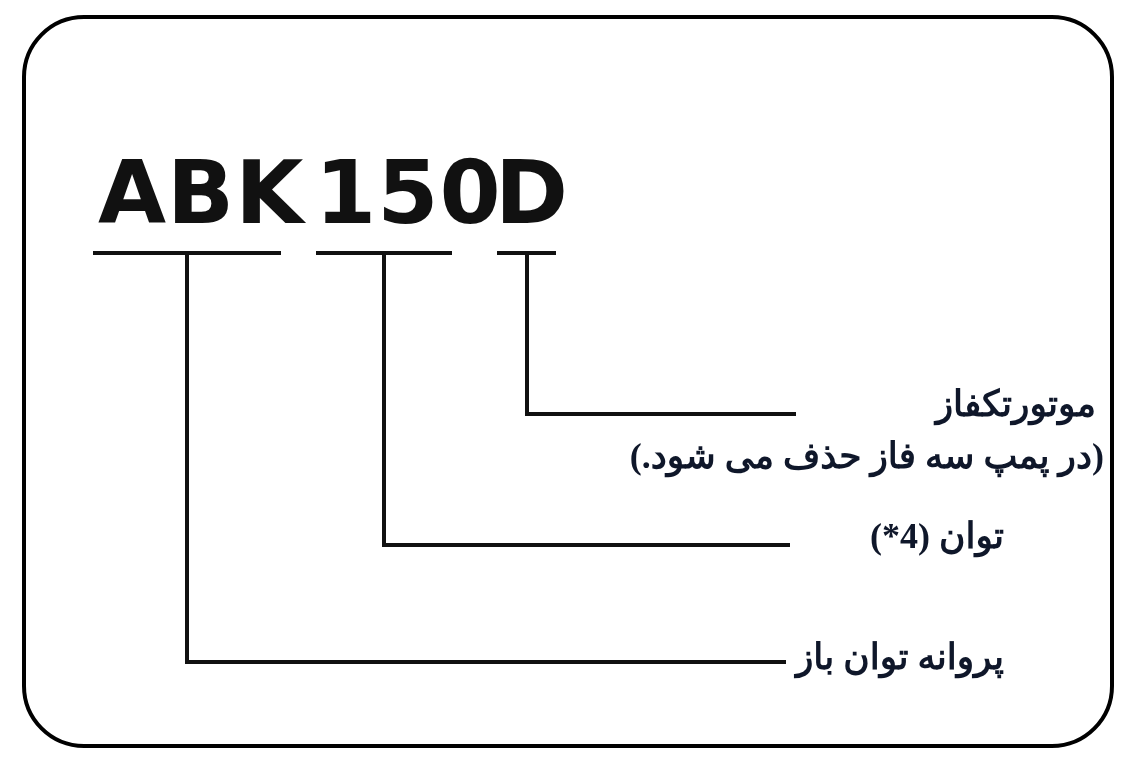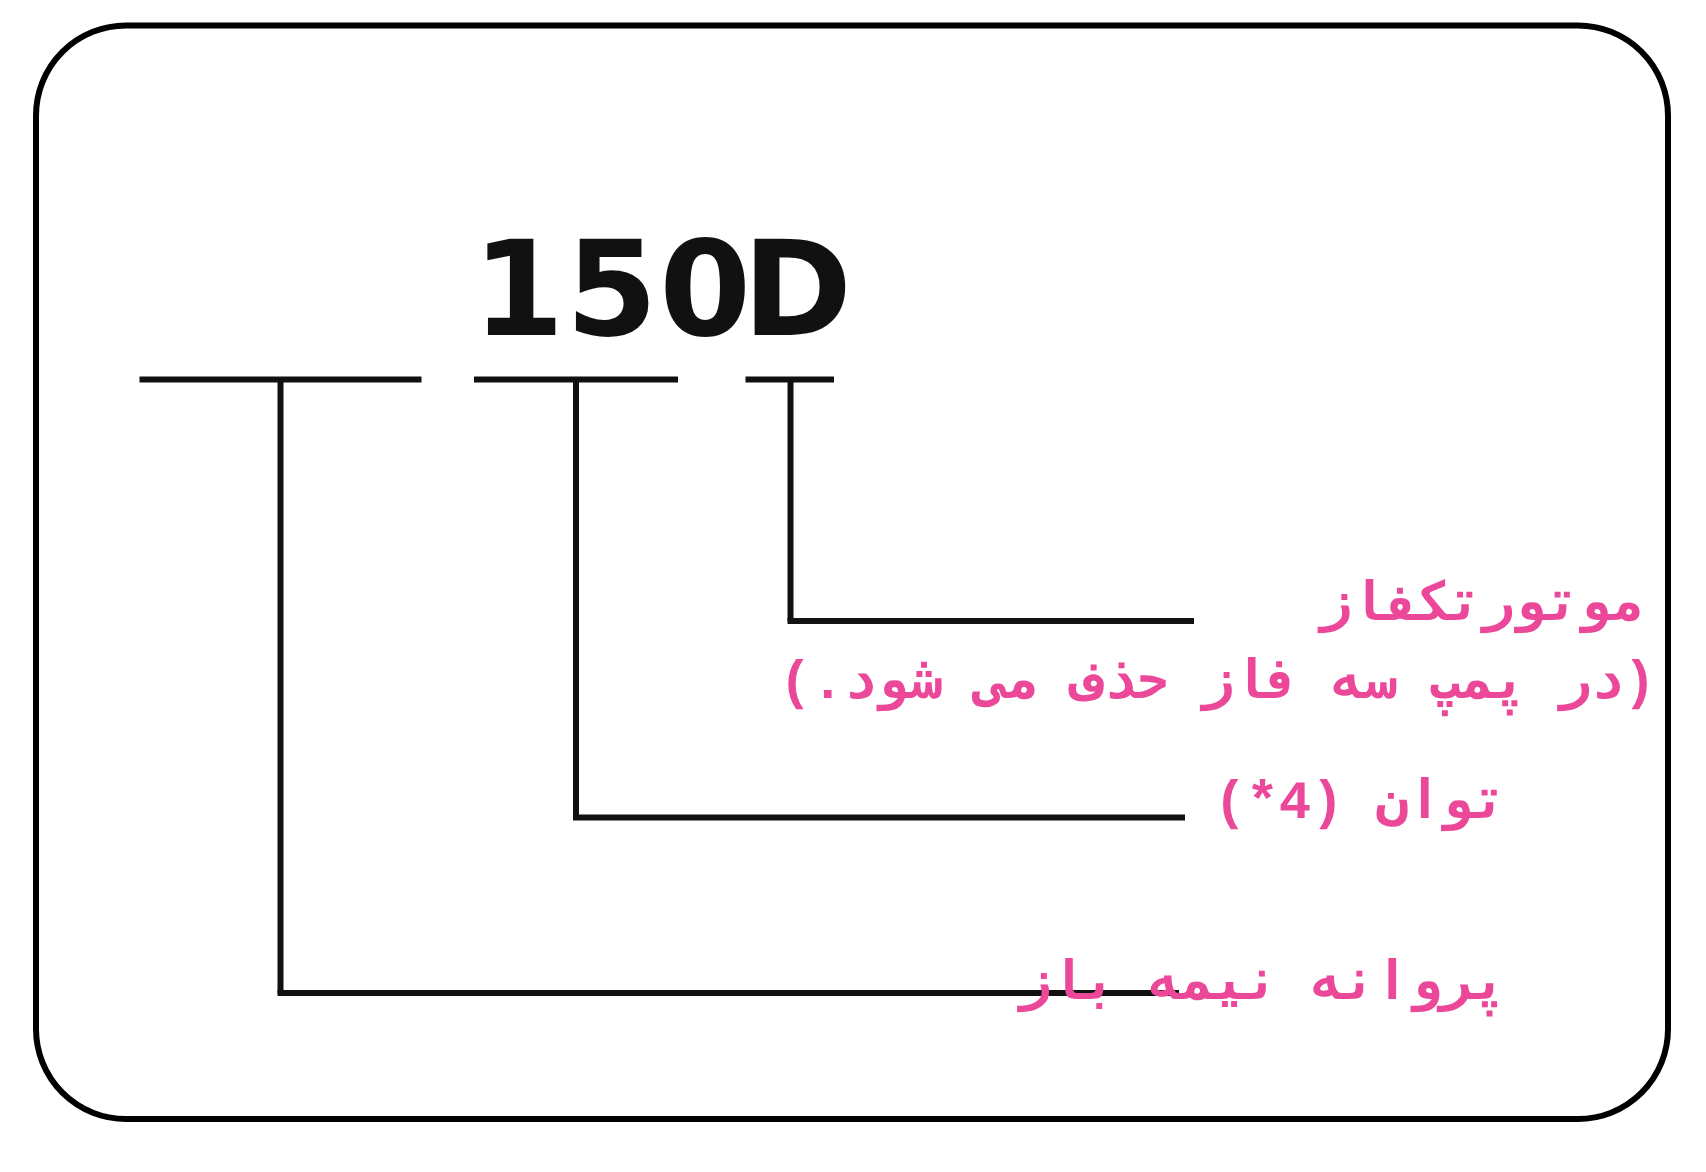--- a/index.html
+++ b/index.html
@@ -106,6 +106,7 @@
   <div class="frame"></div>
 
   <div class="code-row">
+    <span class="code-seg s1">ABK</span>
     <span class="code-seg s2">150</span>
     <span class="code-seg s3">D</span>
   </div>

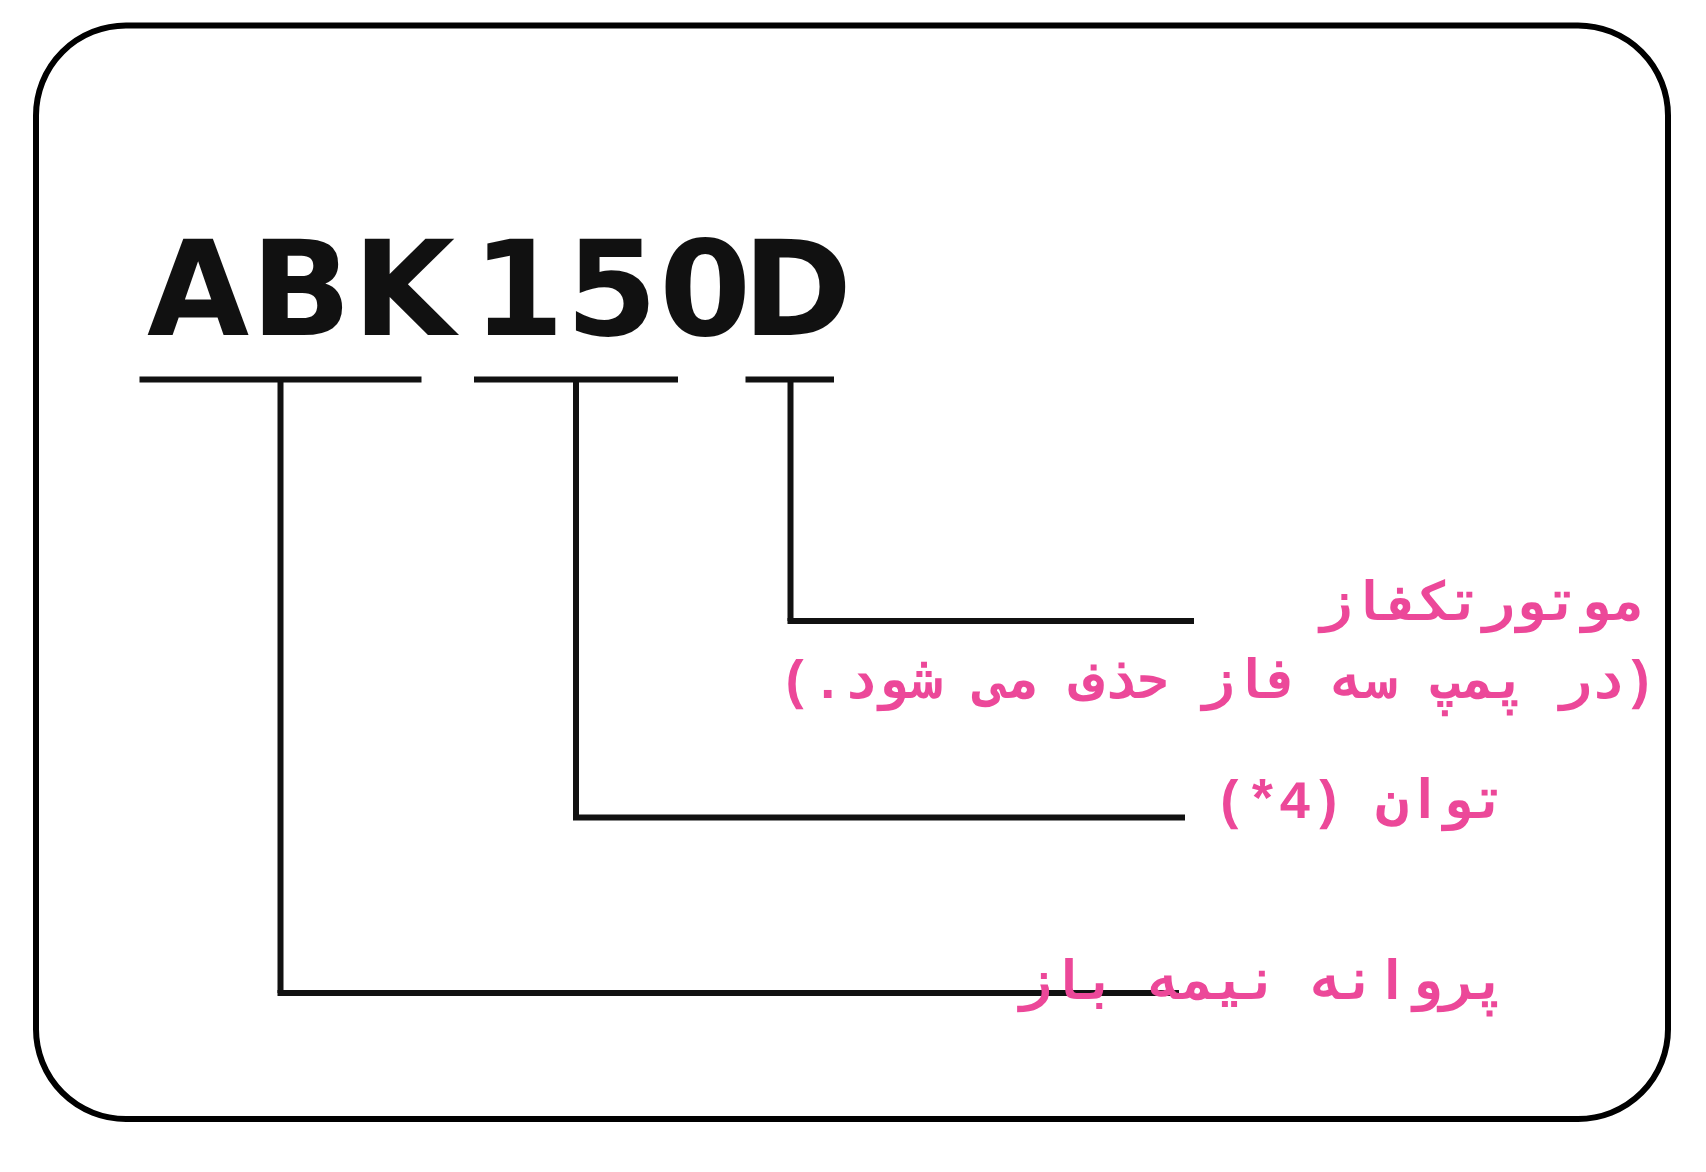--- a/index.html
+++ b/index.html
@@ -66,8 +66,8 @@
     position: absolute;
     text-align: right;
     direction: rtl;
-    color: #ec4899;
-    font-family: Liberation Mono, monospace;
+    color: #0f172a;
+    font-family: Liberation Serif, serif;
     font-weight: 700;
     white-space: nowrap;
     unicode-bidi: isolate;

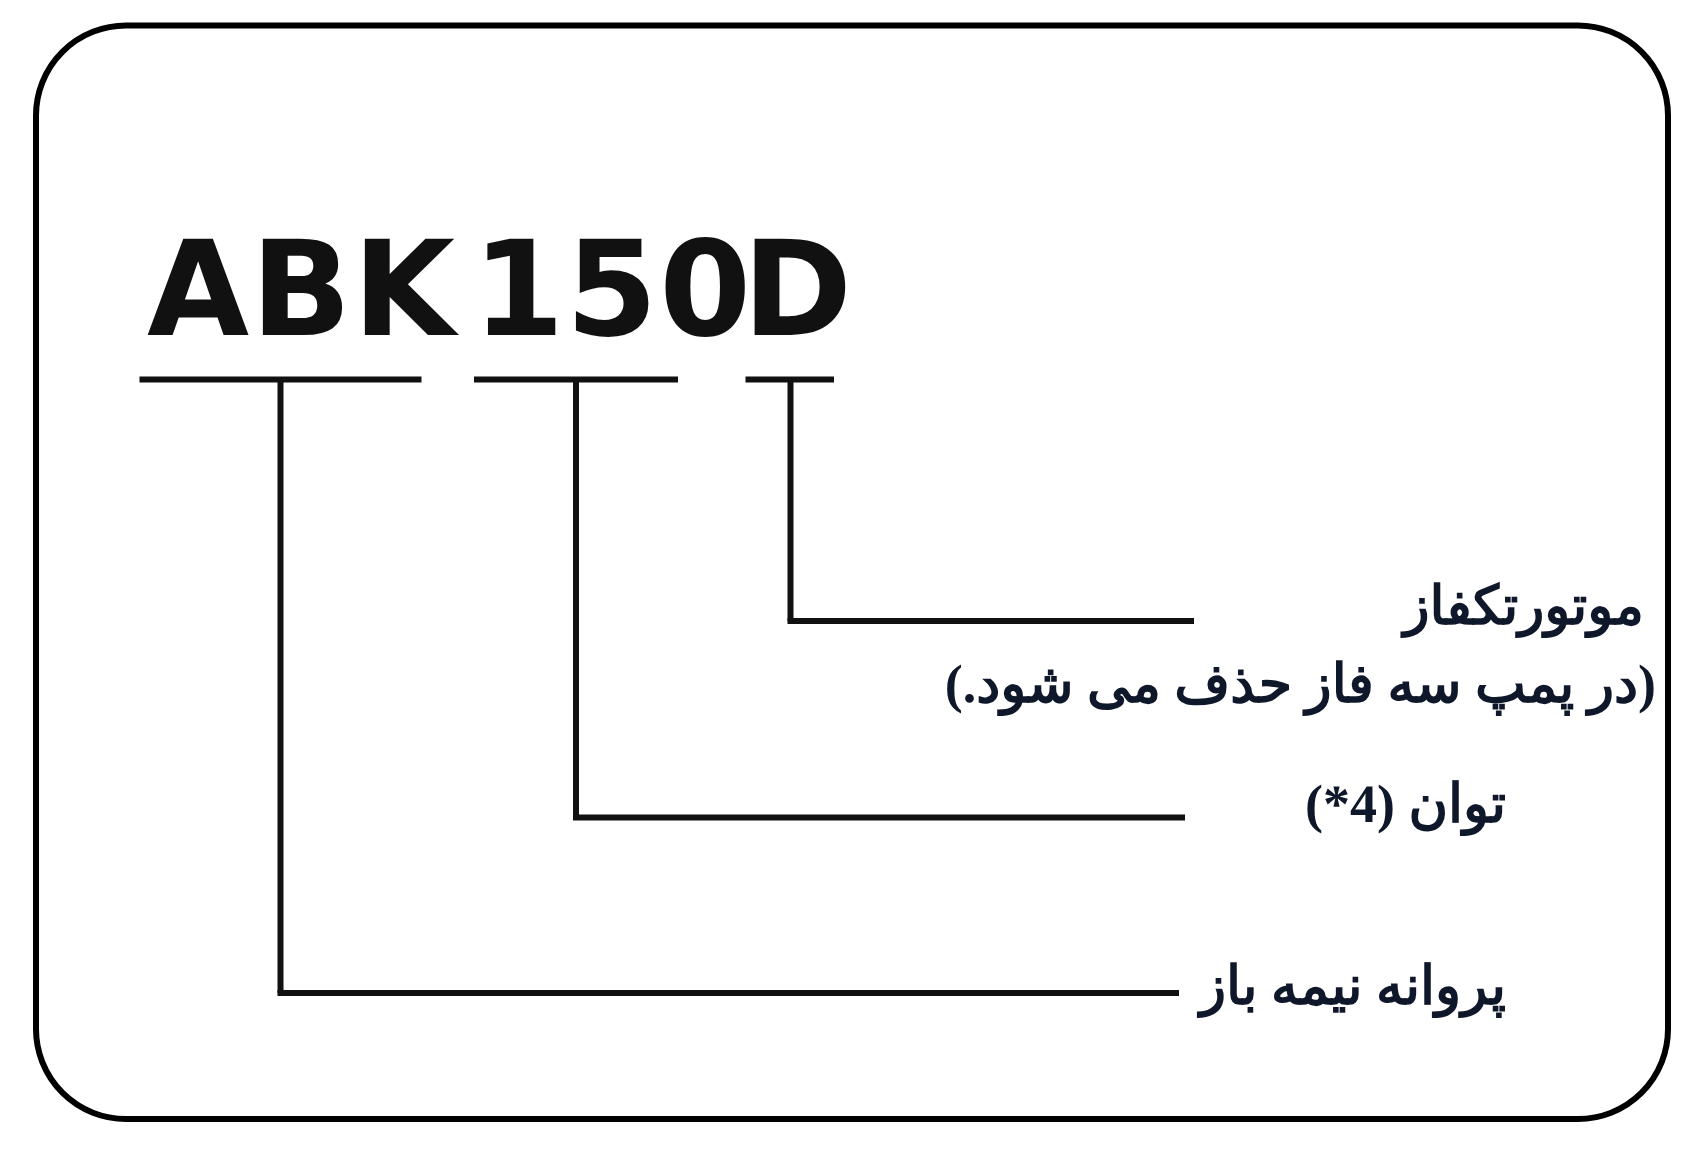--- a/index.html
+++ b/index.html
@@ -140,7 +140,7 @@
 
   <div class="caption cap-power">توان (4*)</div>
 
-  <div class="caption cap-impeller">پروانه نیمه باز</div>
+  <div class="caption cap-impeller">پروانه توان باز</div>
 
 </div>
 

